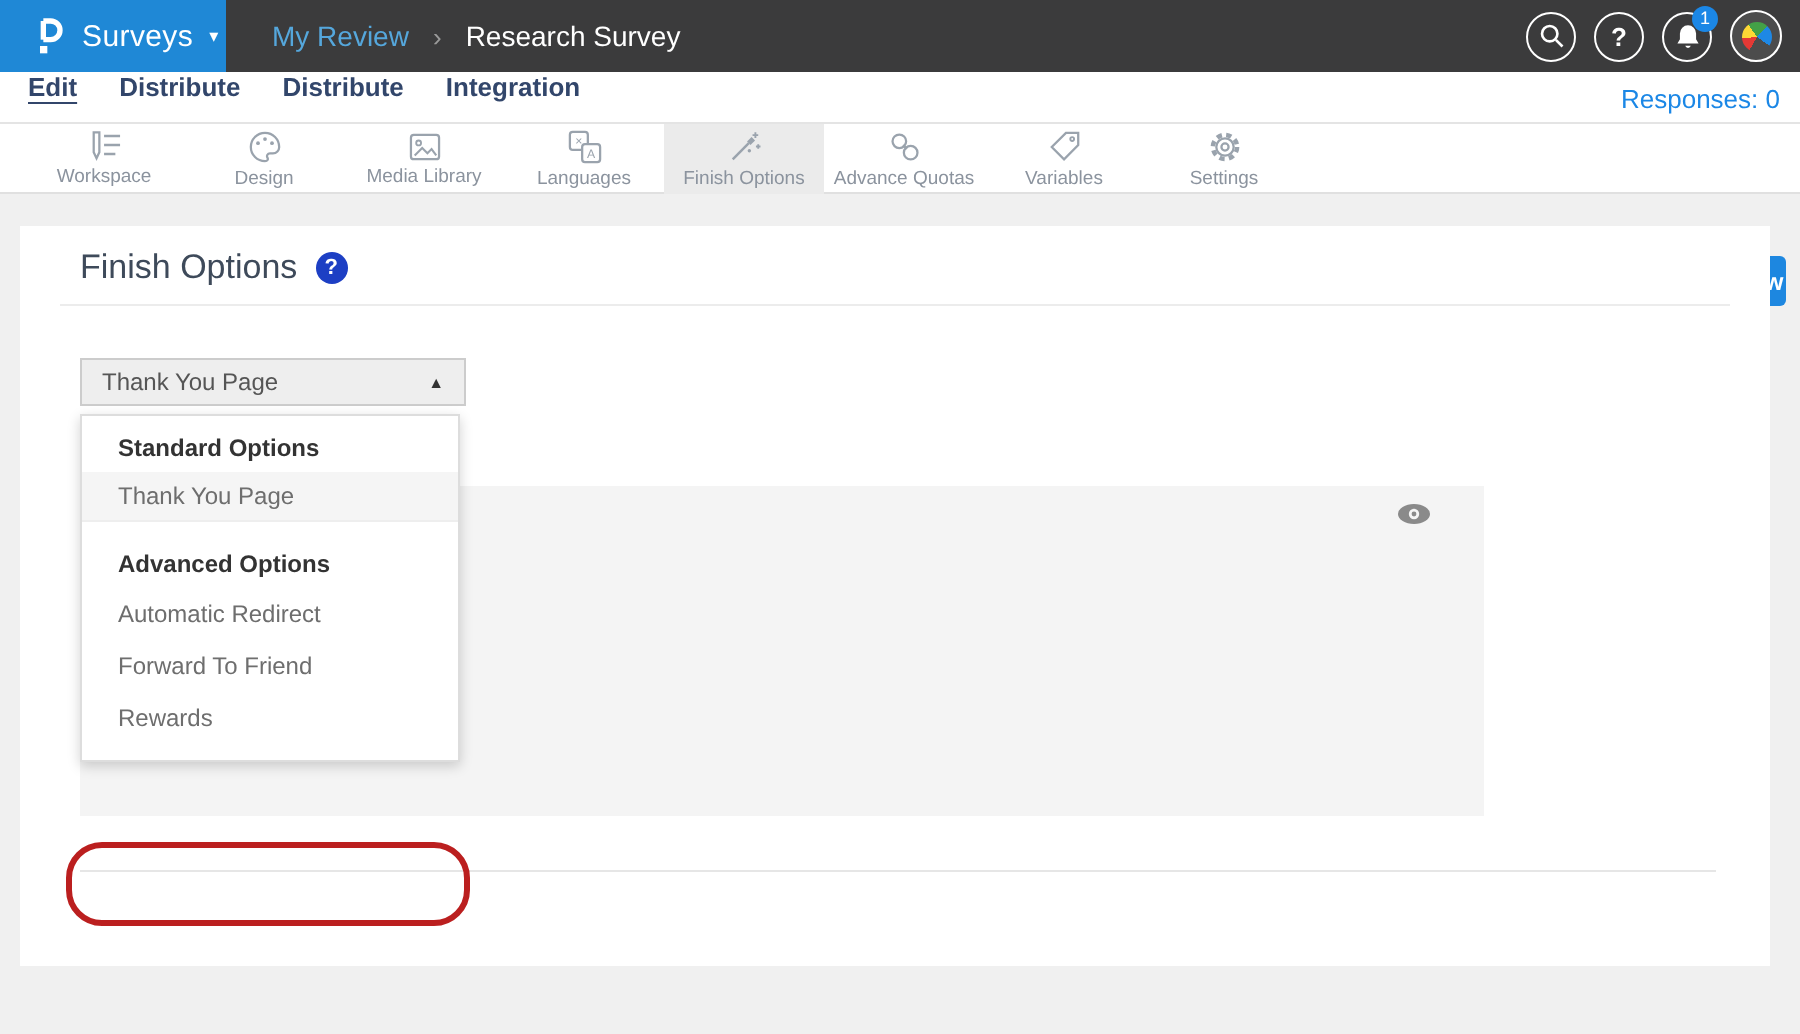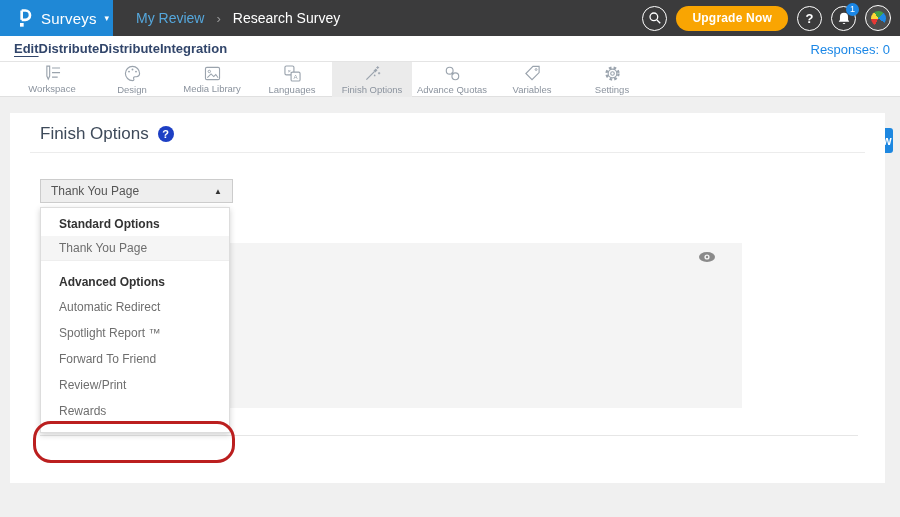--- a/index.html
+++ b/index.html
@@ -100,7 +100,6 @@
         </svg>
       </span>
     </div>
-    <div class="upgrade-btn">Upgrade Now</div>
     <div class="circle-btn">
       <span>?</span>
     </div>

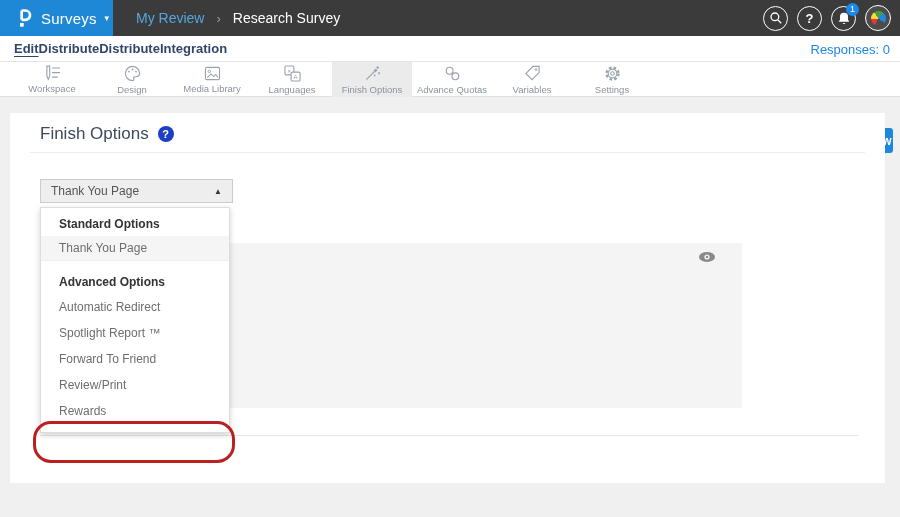--- a/index.html
+++ b/index.html
@@ -31,7 +31,7 @@
     background:conic-gradient(from 210deg, #e53935 0 55deg, #fdd835 55deg 115deg, #43a047 115deg 195deg, #1e88e5 195deg 275deg, #4c4c4c 275deg 360deg); }
 
   
-  .navrow { position:absolute; left:0; top:36px; width:900px; height:26px; background:#fff; border-bottom:1px solid #e4e4e4; display:flex; align-items:center; padding-left:14px; }
+  .navrow { position:absolute; left:0; top:36px; width:900px; height:26px; background:#fff; border-bottom:1px solid #e4e4e4; display:flex; padding-left:14px; gap:21px; }
   .nav-item { font-size:13px; font-weight:bold; color:#32466b; cursor:pointer; }
   .nav-item.active { text-decoration:underline; text-underline-offset:3px; }
   .responses { position:absolute; right:10px; top:0; height:26px; display:flex; align-items:center; font-size:13px; color:#1b87e6; }

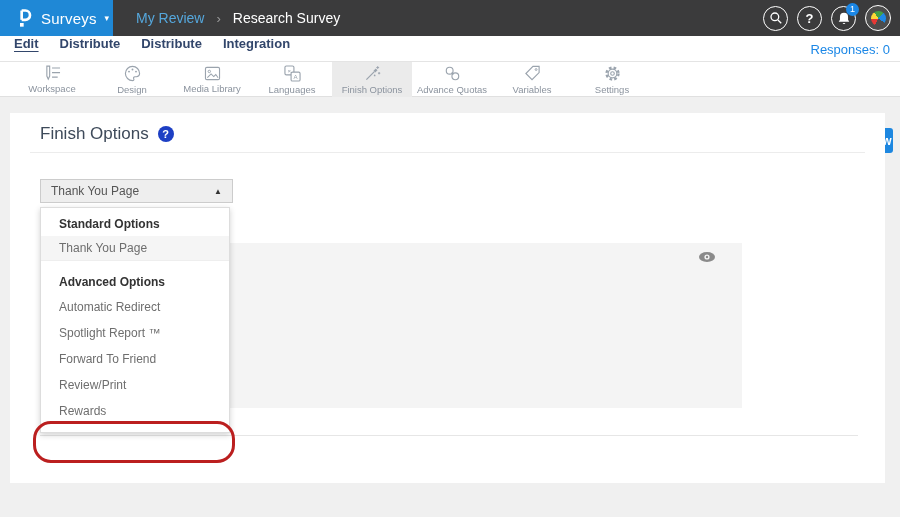--- a/index.html
+++ b/index.html
@@ -270,7 +270,6 @@
     <div class="menu-divider"></div>
     <div class="menu-header">Advanced Options</div>
     <div class="menu-item">Automatic Redirect</div>
-    <div class="menu-item">Spotlight Report ™</div>
     <div class="menu-item">Forward To Friend</div>
     <div class="menu-item">Review/Print</div>
     <div class="menu-item">Rewards</div>

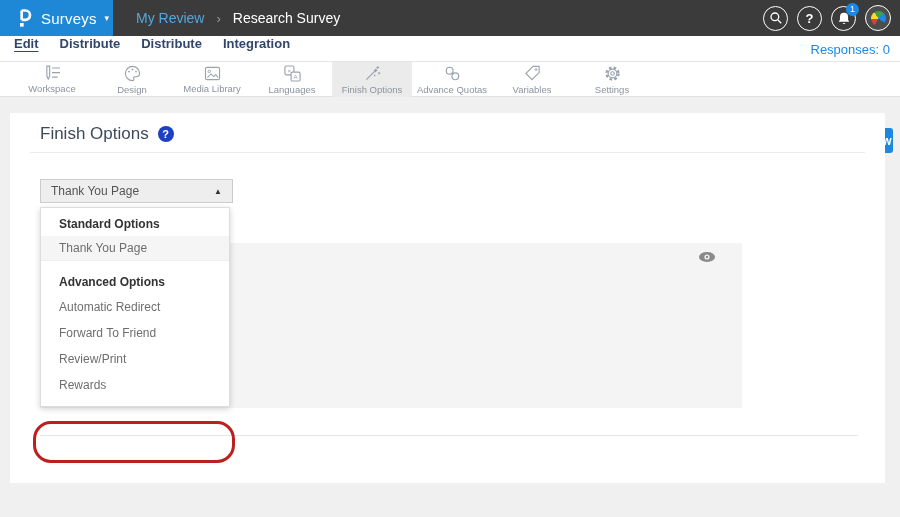--- a/index.html
+++ b/index.html
@@ -271,7 +271,6 @@
     <div class="menu-header">Advanced Options</div>
     <div class="menu-item">Automatic Redirect</div>
     <div class="menu-item">Forward To Friend</div>
-    <div class="menu-item">Review/Print</div>
     <div class="menu-item">Rewards</div>
   </div>
 

